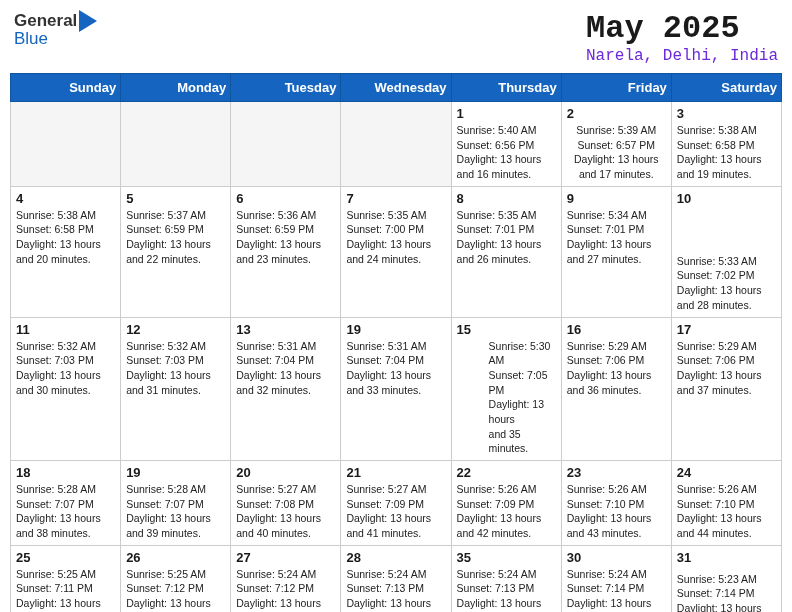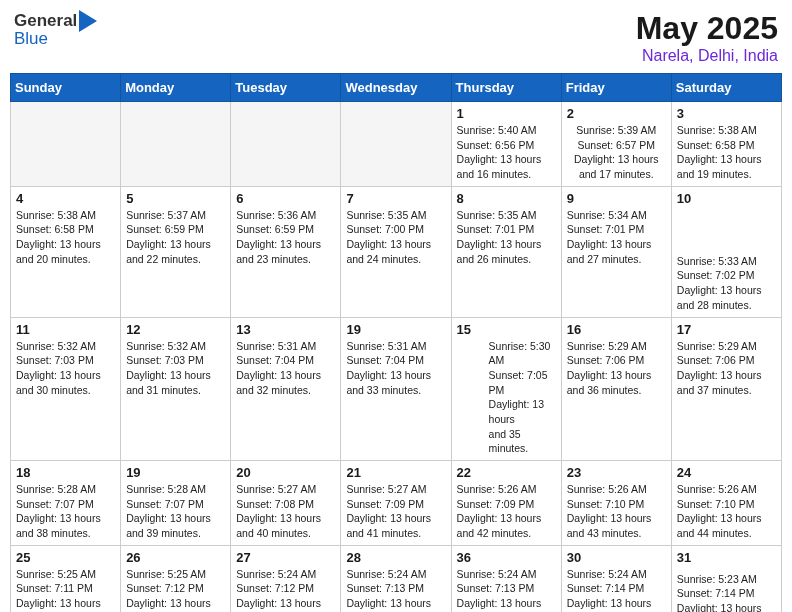--- a/index.html
+++ b/index.html
@@ -18,7 +18,8 @@
       padding: 0 4px;
     }
     .title-block {
-      text-align: right;
+      text-align: left;
+      font-family: Liberation Mono, monospace;
     }
     .title-block h1 {
       font-size: 32px;

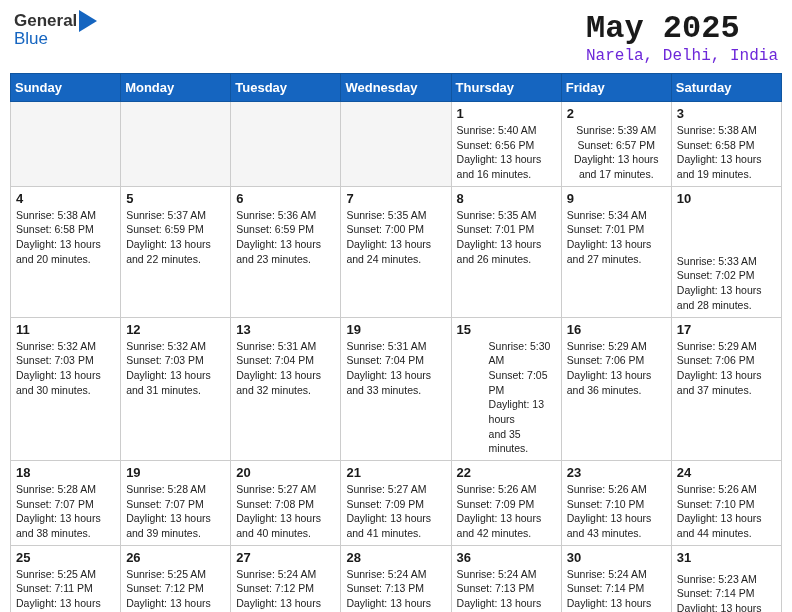--- a/index.html
+++ b/index.html
@@ -39,7 +39,7 @@
     .calendar th {
       background-color: #1565c0;
       color: #fff;
-      text-align: left;
+      text-align: right;
       padding: 6px 4px;
       font-size: 13px;
       border: 1px solid #1055a0;

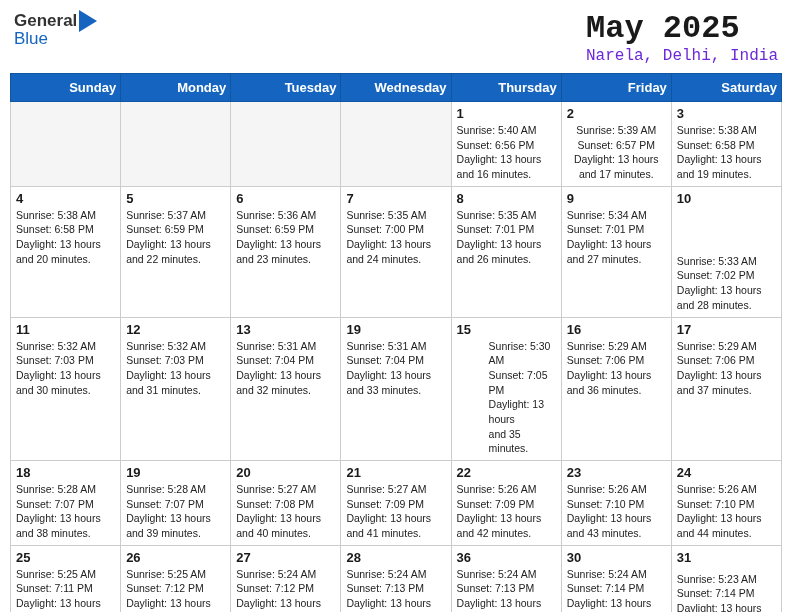--- a/index.html
+++ b/index.html
@@ -335,7 +335,7 @@
 and 48 minutes.</div>
         </td>
         <td>
-          <span class="day-num">36</span>
+          <span class="day-num">35</span>
           <div class="day-info" style="white-space: pre-line;">Sunrise: 5:24 AM
 Sunset: 7:13 PM
 Daylight: 13 hours

